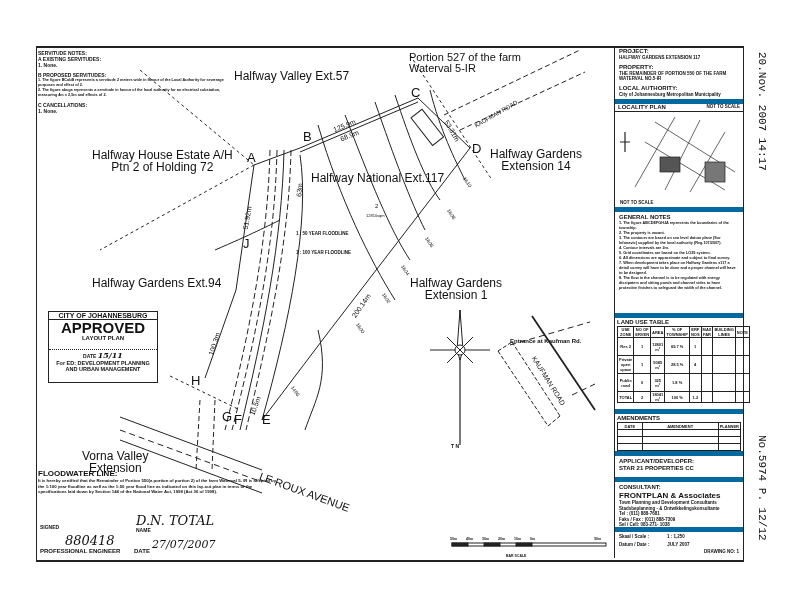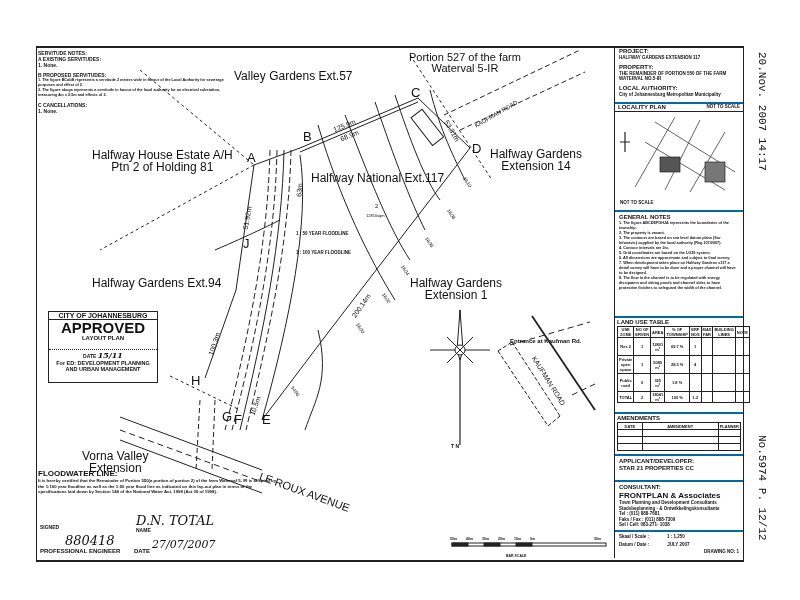--- a/index.html
+++ b/index.html
@@ -99,7 +99,7 @@
   <div class="small">1. None.</div>
 </div>
 
-<div class="lbl" style="left:409px;top:52px;font-size:11px;text-align:center;line-height:11px">
+<div class="lbl" style="left:409px;top:52px;font-size:11px;line-height:11px">
   <div>Portion 527 of the farm</div>
     <div>Waterval 5-IR</div>
 </div>

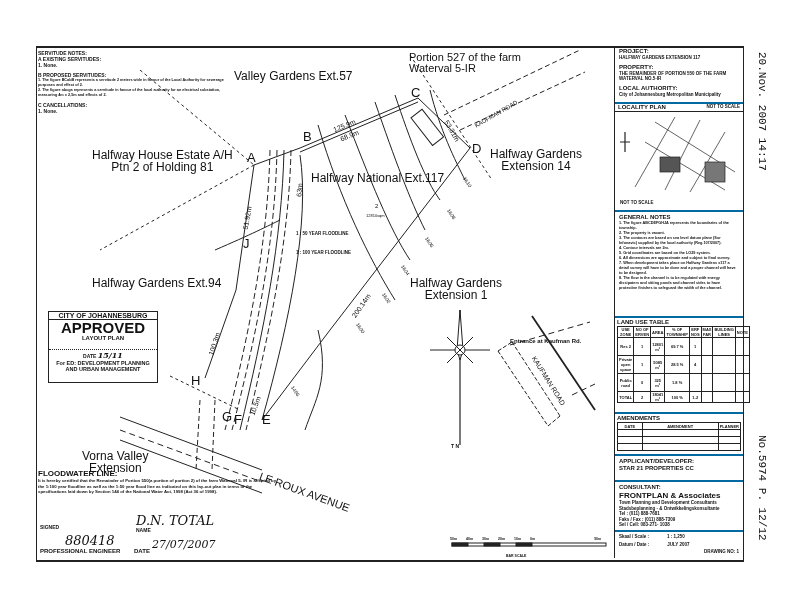--- a/index.html
+++ b/index.html
@@ -103,7 +103,7 @@
   <div>Portion 527 of the farm</div>
     <div>Waterval 5-IR</div>
 </div>
-<div class="lbl" style="left:234px;top:70px">Valley Gardens Ext.57</div>
+<div class="lbl" style="left:234px;top:70px">Halfway Valley Ext.57</div>
 <div class="lbl" style="left:92px;top:149px;text-align:center;line-height:12px">
   <div>Halfway House Estate A/H</div>
     <div>Ptn 2 of Holding 81</div>

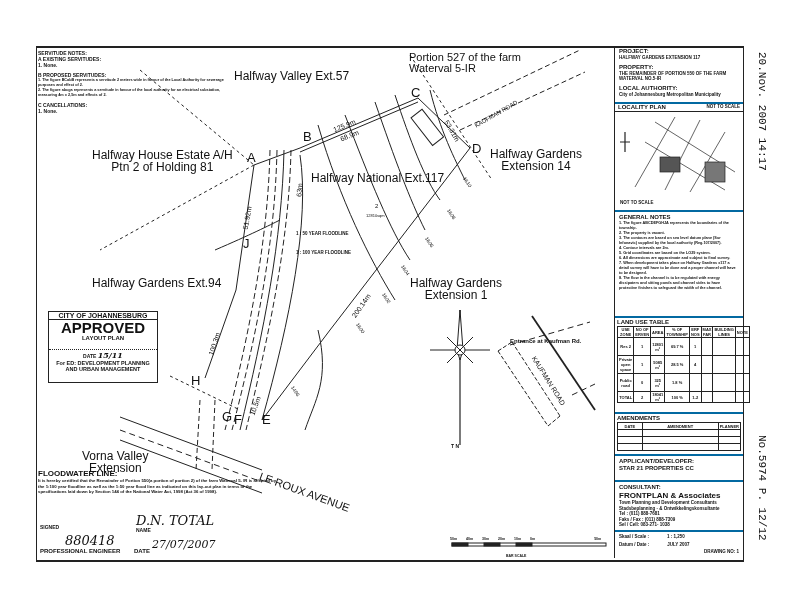--- a/index.html
+++ b/index.html
@@ -106,7 +106,7 @@
 <div class="lbl" style="left:234px;top:70px">Halfway Valley Ext.57</div>
 <div class="lbl" style="left:92px;top:149px;text-align:center;line-height:12px">
   <div>Halfway House Estate A/H</div>
-    <div>Ptn 2 of Holding 81</div>
+    <div>Ptn 2 of Holding 72</div>
 </div>
 <div class="lbl" style="left:311px;top:172px">Halfway National Ext.117</div>
 <div class="lbl" style="left:490px;top:148px;text-align:center;line-height:12px">

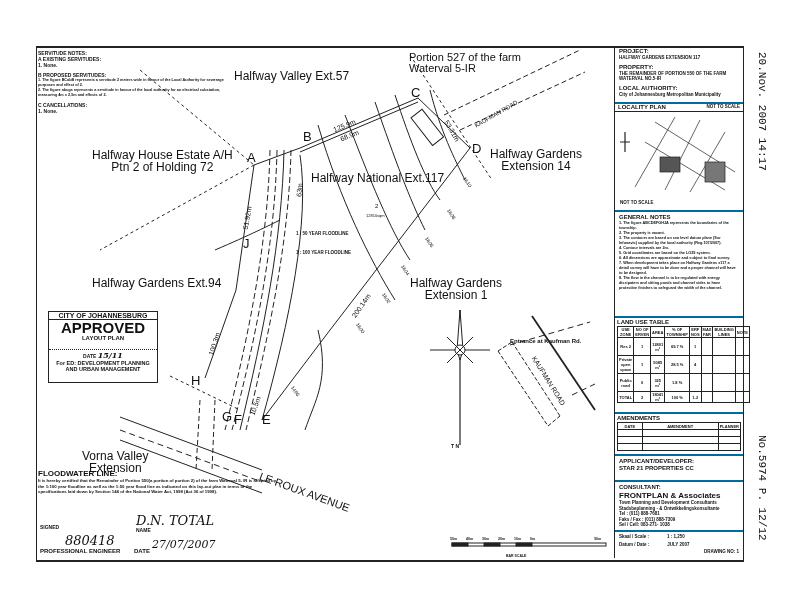--- a/index.html
+++ b/index.html
@@ -12,7 +12,7 @@
   .panel{position:absolute;left:614px;width:128px;border-left:1px solid #222;}
   .ptitle{font-size:6px;font-weight:bold;line-height:7px;}
   .ptext{font-size:4.5px;line-height:5.5px;font-weight:bold;}
-  .box{border-bottom:2px solid #0369a1;padding:2px 4px;box-sizing:border-box;}
+  .box{border-bottom:5px solid #0369a1;padding:2px 4px;box-sizing:border-box;}
   table.lu{border-collapse:collapse;width:100%;font-size:4px;font-weight:bold;}
   table.lu td,table.lu th{border:1px solid #222;padding:0 1px;text-align:center;height:6px;}
   .stamp{position:absolute;left:48px;top:311px;width:108px;height:70px;border:1.5px solid #222;text-align:center;}

